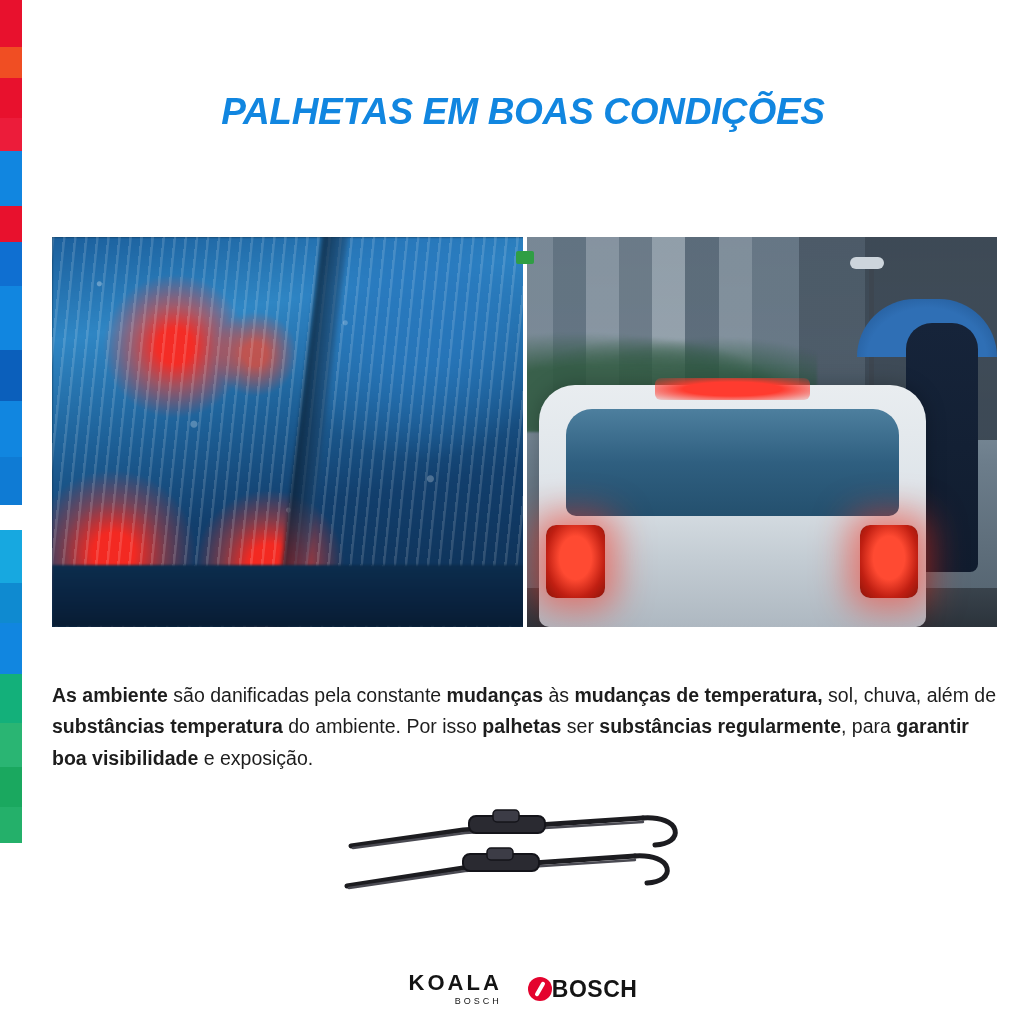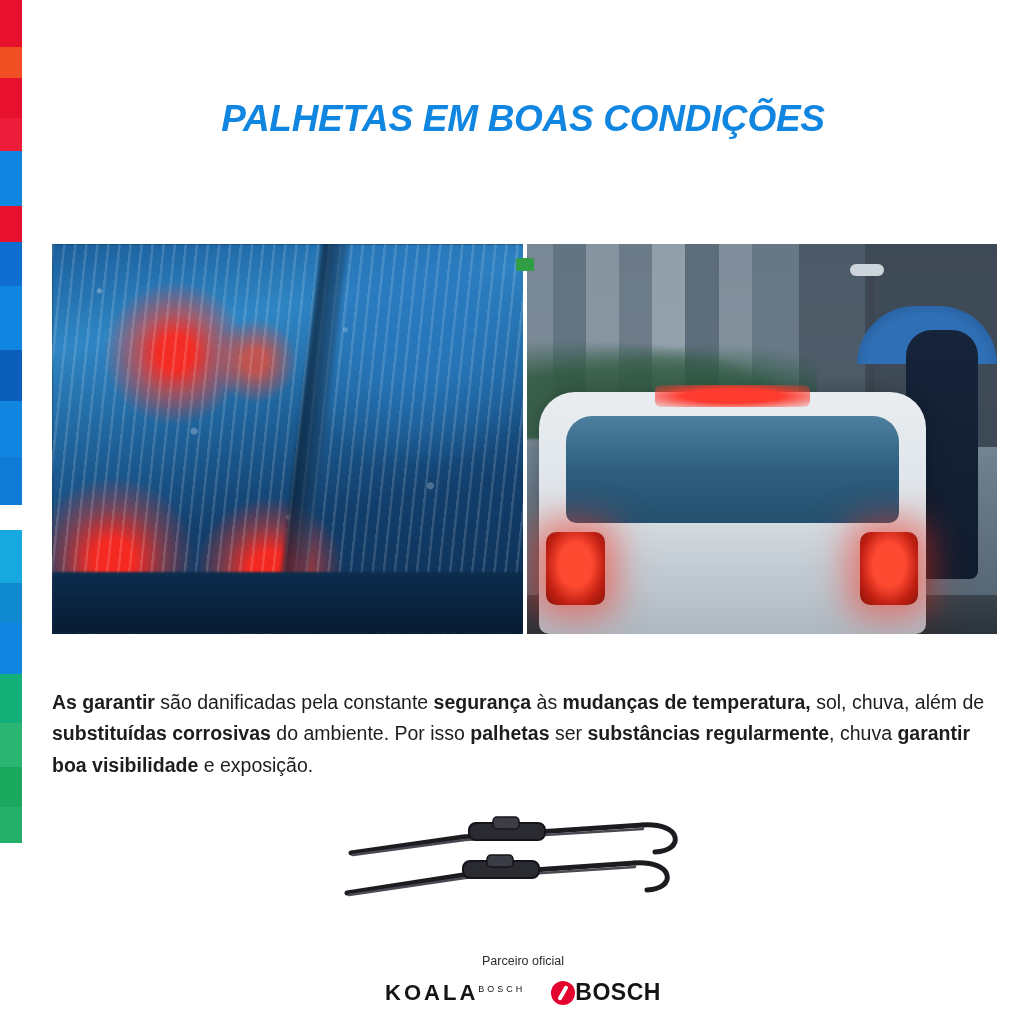--- a/index.html
+++ b/index.html
@@ -31,7 +31,7 @@
   .content {
     position: absolute;
     left: 22px;
-    top: 7px;
+    top: 0;
     width: 1002px;
     height: 877px;
     background: #ffffff;

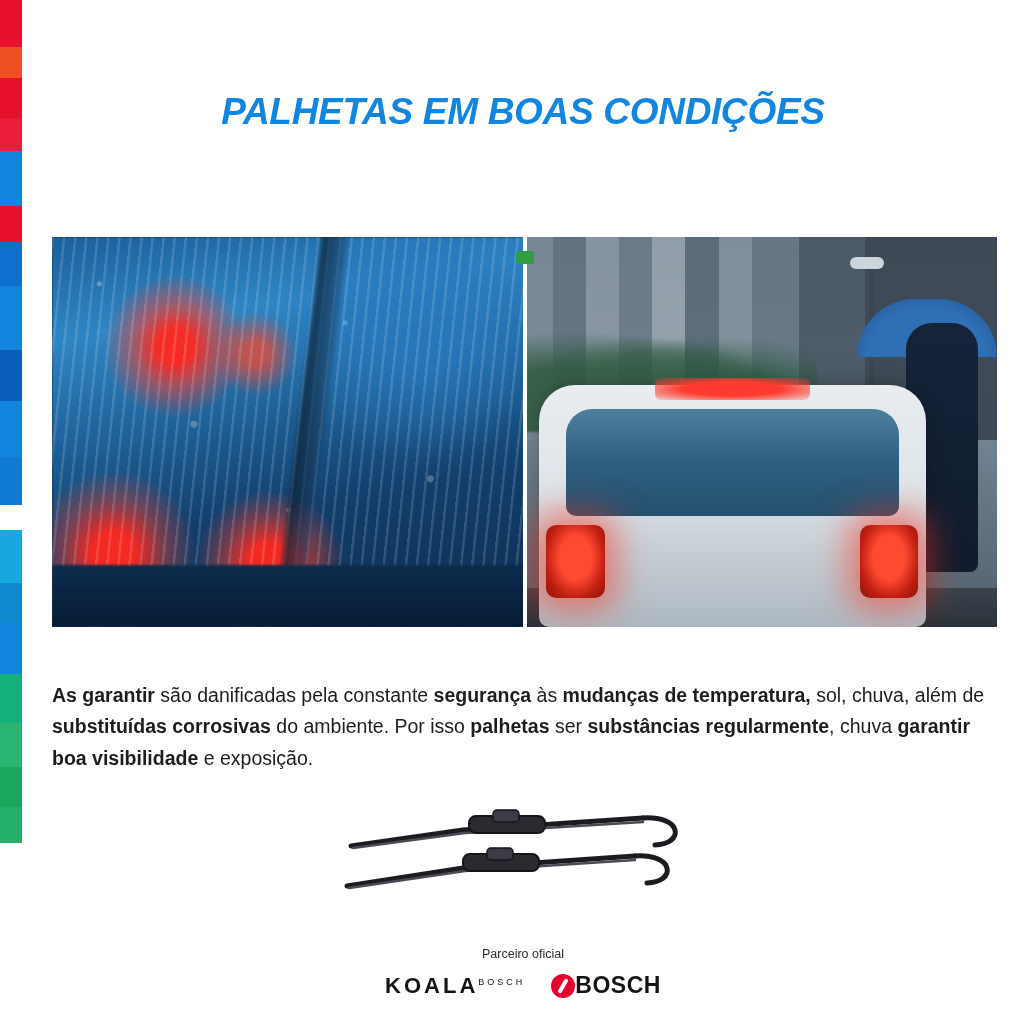--- a/index.html
+++ b/index.html
@@ -406,7 +406,7 @@
     <div class="hero-badge"></div>
   </div>
 
-  <p class="body-copy"><b>As garantir</b><span> são danificadas pela constante </span><b>segurança</b><span> às </span><b>mudanças de temperatura,</b><span> sol, chuva, além de </span><b>substituídas corrosivas</b><span> do ambiente. Por isso </span><b>palhetas</b><span> ser </span><b>substâncias regularmente</b><span>, chuva </span><b>garantir boa visibilidade</b><span> e exposição.</span></p>
+  <p class="body-copy"><b>As ambiente</b><span> são danificadas pela constante </span><b>segurança</b><span> às </span><b>mudanças de temperatura,</b><span> sol, chuva, além de </span><b>substituídas corrosivas</b><span> do ambiente. Por isso </span><b>palhetas</b><span> ser </span><b>substâncias regularmente</b><span>, chuva </span><b>garantir boa visibilidade</b><span> e exposição.</span></p>
 
   <div class="product">
     <svg viewBox="0 0 360 110" width="360" height="110" aria-hidden="true">

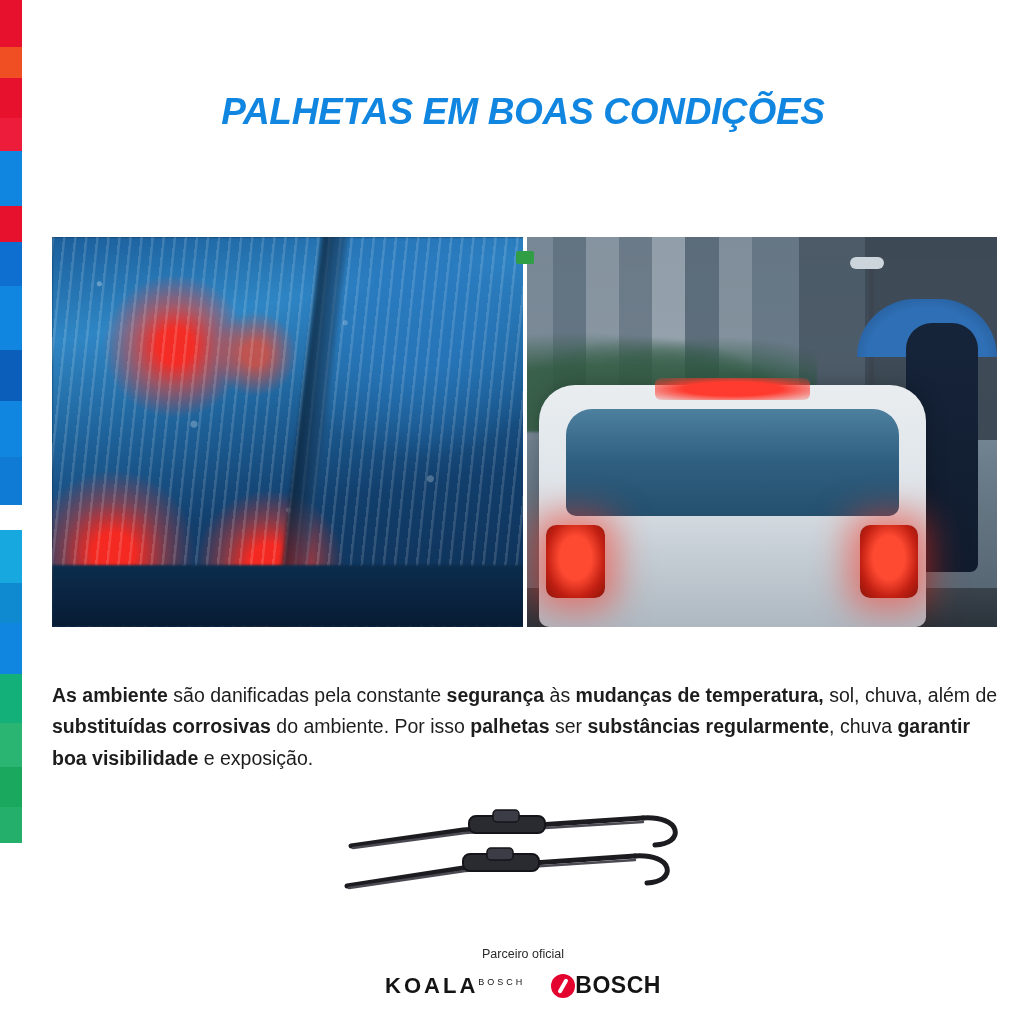--- a/index.html
+++ b/index.html
@@ -406,7 +406,7 @@
     <div class="hero-badge"></div>
   </div>
 
-  <p class="body-copy"><b>As ambiente</b><span> são danificadas pela constante </span><b>segurança</b><span> às </span><b>mudanças de temperatura,</b><span> sol, chuva, além de </span><b>substituídas corrosivas</b><span> do ambiente. Por isso </span><b>palhetas</b><span> ser </span><b>substâncias regularmente</b><span>, chuva </span><b>garantir boa visibilidade</b><span> e exposição.</span></p>
+  <p class="body-copy"><b>As ambiente</b><span> são danificadas pela constante </span><b>mudanças</b><span> às </span><b>mudanças de temperatura,</b><span> sol, chuva, além de </span><b>substituídas corrosivas</b><span> do ambiente. Por isso </span><b>palhetas</b><span> ser </span><b>substâncias regularmente</b><span>, chuva </span><b>garantir boa visibilidade</b><span> e exposição.</span></p>
 
   <div class="product">
     <svg viewBox="0 0 360 110" width="360" height="110" aria-hidden="true">

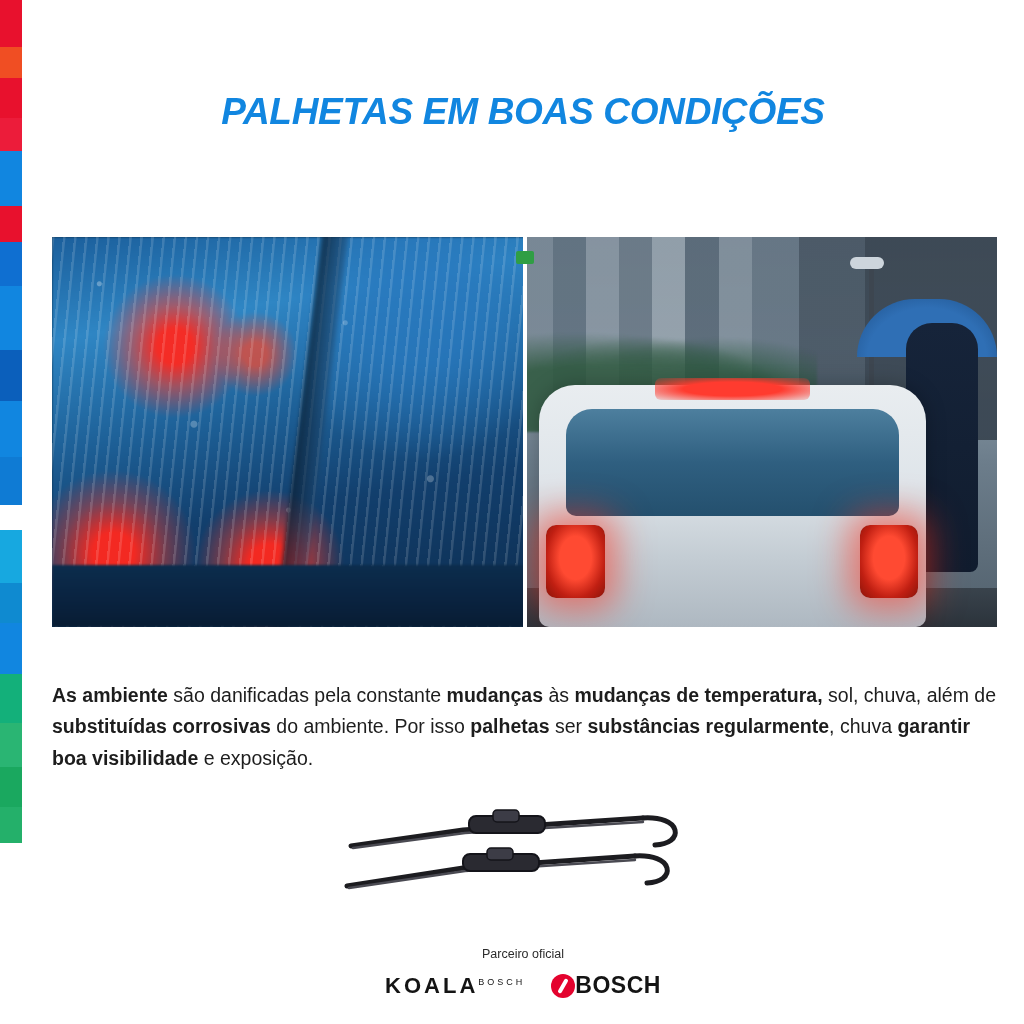--- a/index.html
+++ b/index.html
@@ -406,7 +406,7 @@
     <div class="hero-badge"></div>
   </div>
 
-  <p class="body-copy"><b>As ambiente</b><span> são danificadas pela constante </span><b>mudanças</b><span> às </span><b>mudanças de temperatura,</b><span> sol, chuva, além de </span><b>substituídas corrosivas</b><span> do ambiente. Por isso </span><b>palhetas</b><span> ser </span><b>substâncias regularmente</b><span>, chuva </span><b>garantir boa visibilidade</b><span> e exposição.</span></p>
+  <p class="body-copy"><b>As ambiente</b><span> são danificadas pela constante </span><b>mudanças</b><span> às </span><b>mudanças de temperatura,</b><span> sol, chuva, além de </span><b>substâncias temperatura</b><span> do ambiente. Por isso </span><b>palhetas</b><span> ser </span><b>substâncias regularmente</b><span>, chuva </span><b>garantir boa visibilidade</b><span> e exposição.</span></p>
 
   <div class="product">
     <svg viewBox="0 0 360 110" width="360" height="110" aria-hidden="true">

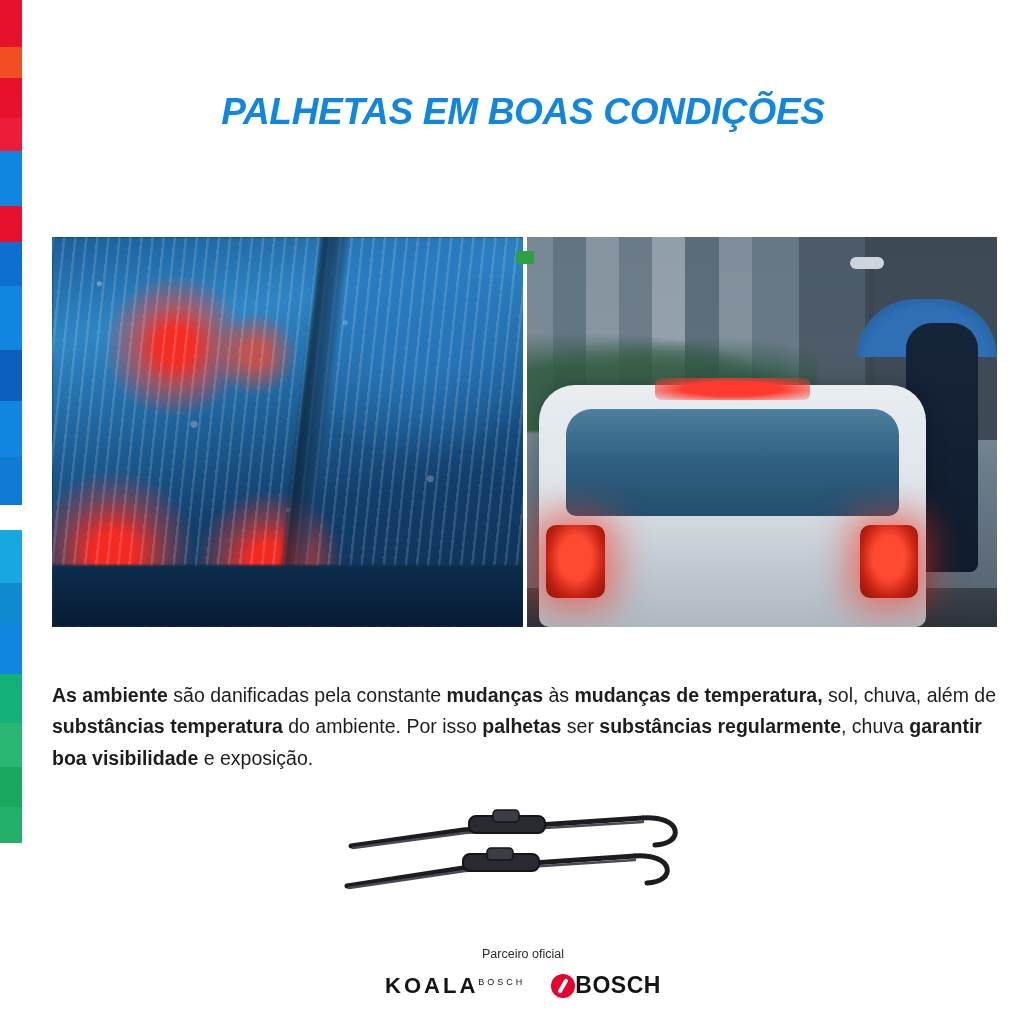--- a/index.html
+++ b/index.html
@@ -406,7 +406,7 @@
     <div class="hero-badge"></div>
   </div>
 
-  <p class="body-copy"><b>As ambiente</b><span> são danificadas pela constante </span><b>mudanças</b><span> às </span><b>mudanças de temperatura,</b><span> sol, chuva, além de </span><b>substâncias temperatura</b><span> do ambiente. Por isso </span><b>palhetas</b><span> ser </span><b>substâncias regularmente</b><span>, chuva </span><b>garantir boa visibilidade</b><span> e exposição.</span></p>
+  <p class="body-copy"><b>As ambiente</b><span> são danificadas pela constante </span><b>mudanças</b><span> às </span><b>mudanças de temperatura,</b><span> sol, chuva, além de </span><b>substâncias temperatura</b><span> do ambiente. Por isso </span><b>palhetas</b><span> ser </span><b>substâncias regularmente</b><span>, para </span><b>garantir boa visibilidade</b><span> e exposição.</span></p>
 
   <div class="product">
     <svg viewBox="0 0 360 110" width="360" height="110" aria-hidden="true">

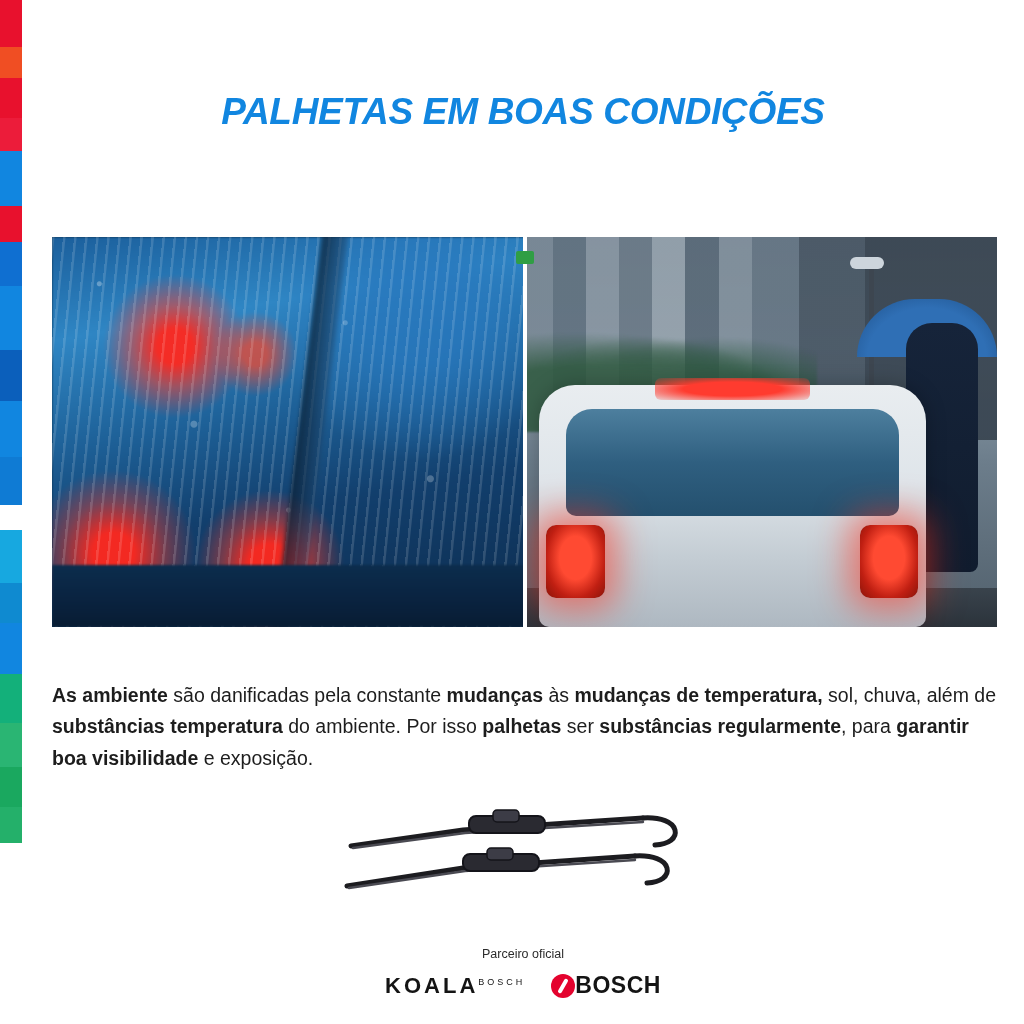--- a/index.html
+++ b/index.html
@@ -427,7 +427,6 @@
     </svg>
   </div>
 
-  <div class="partner-label">Parceiro oficial</div>
 
   <div class="logos">
     <div class="koala-logo">

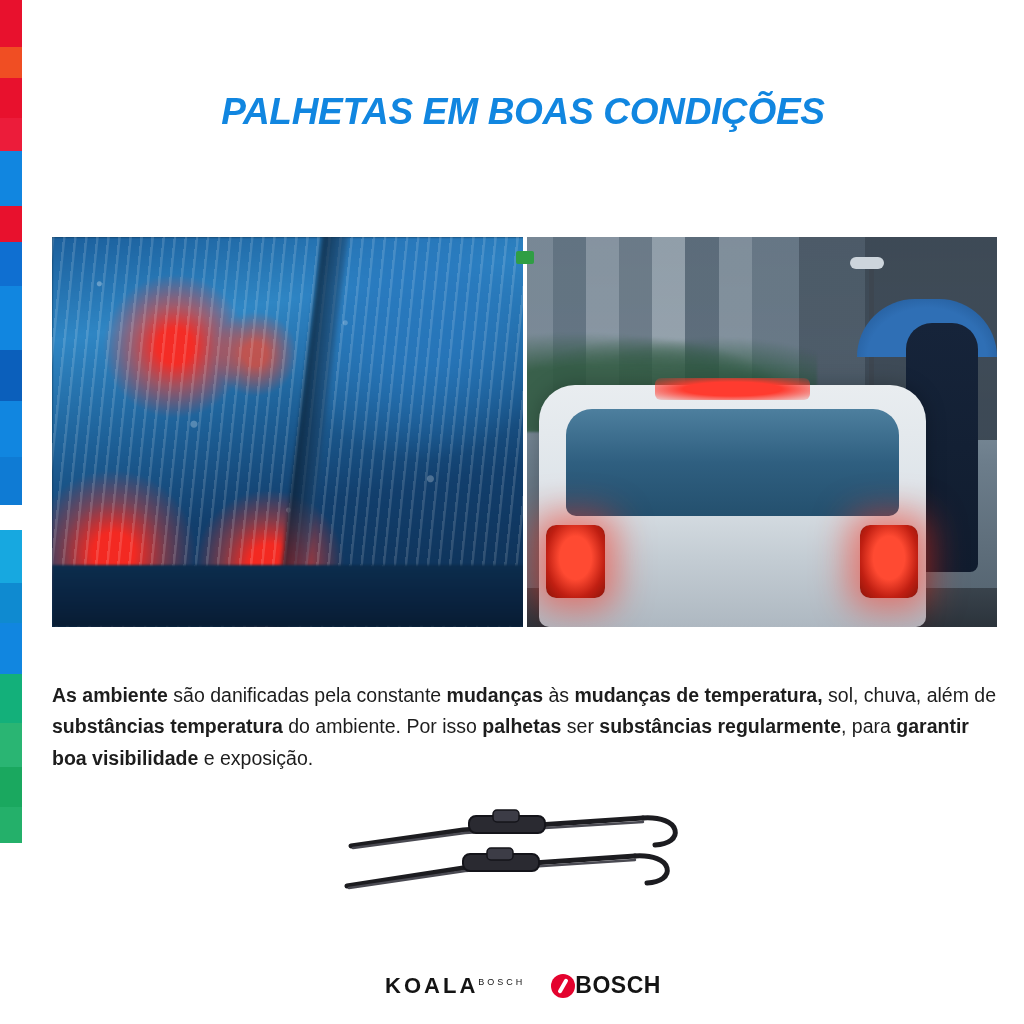--- a/index.html
+++ b/index.html
@@ -298,8 +298,8 @@
   }
   .koala-logo {
     display: flex;
-    flex-direction: row;
-    align-items: flex-start;
+    flex-direction: column;
+    align-items: flex-end;
     line-height: 1;
   }
   .koala-word {

